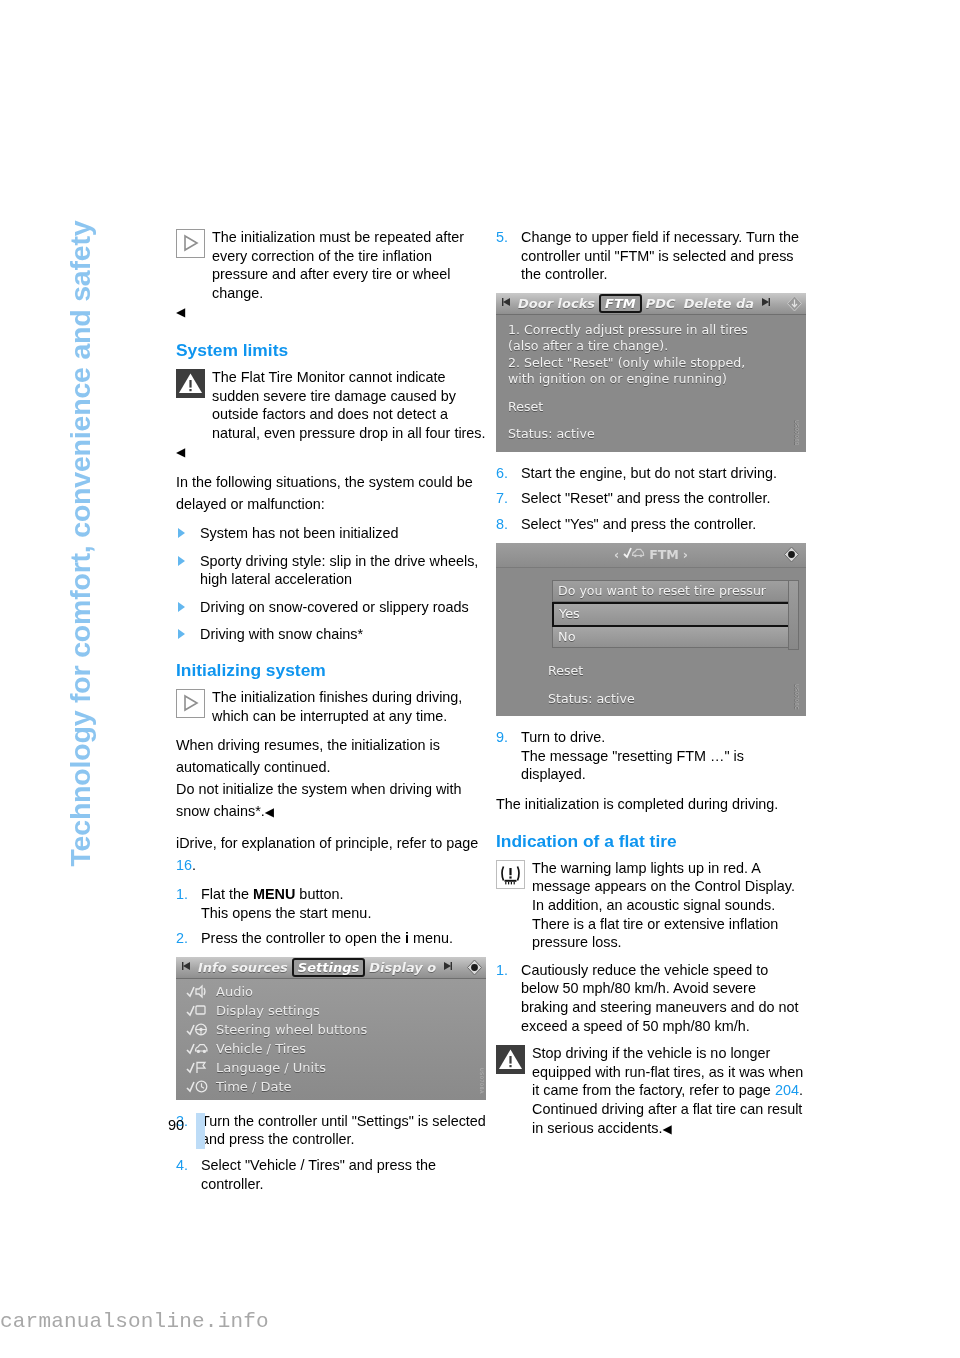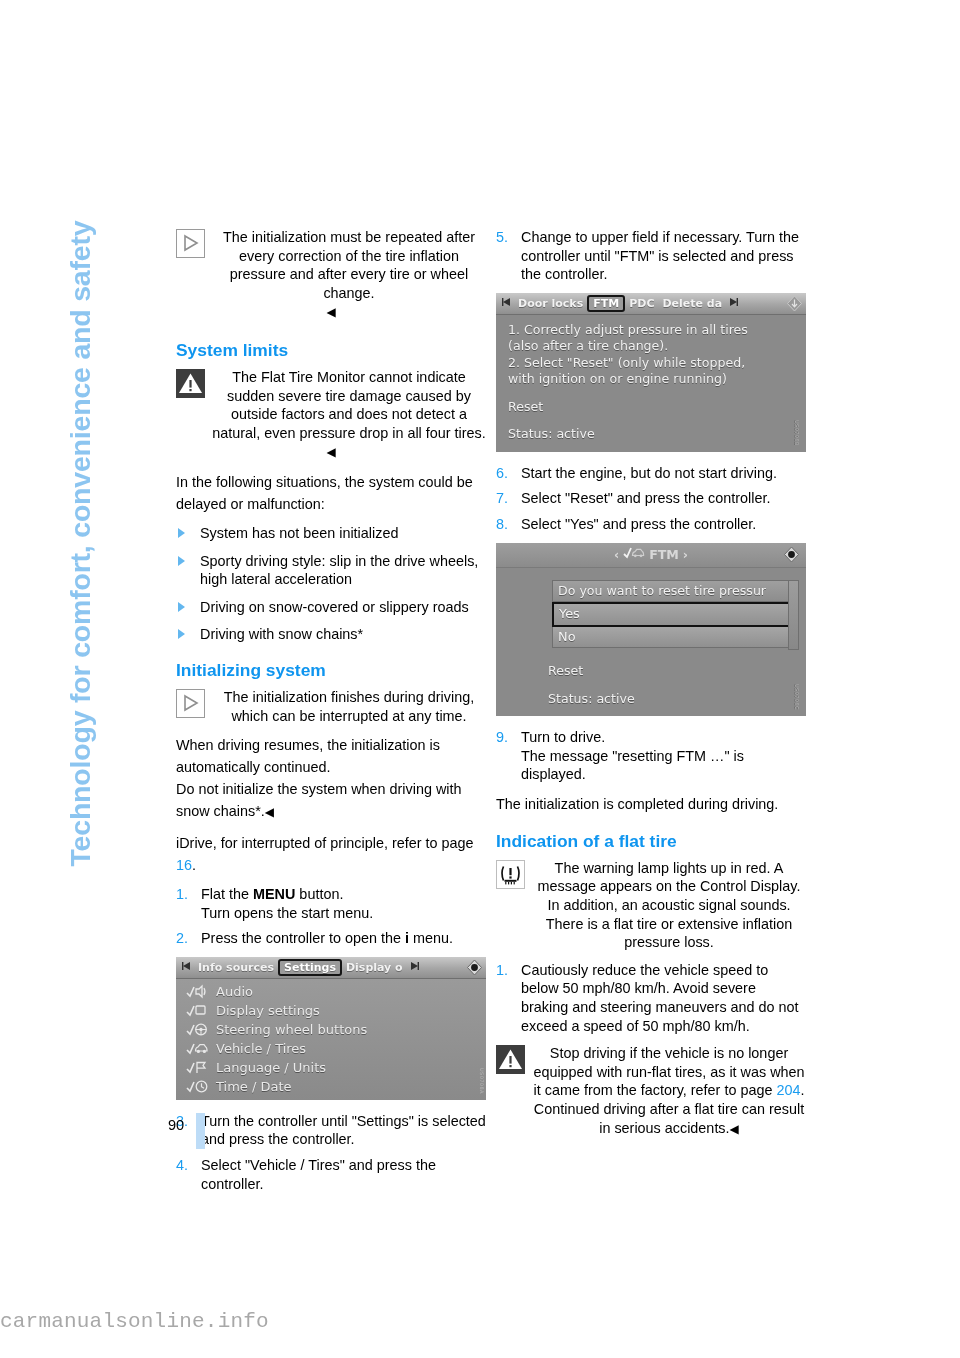--- a/index.html
+++ b/index.html
@@ -80,7 +80,6 @@
     position: relative;
     min-height: 36px;
     margin-bottom: 9px;
-    text-align: center;
   }
   .callout .ico {
     position: absolute;

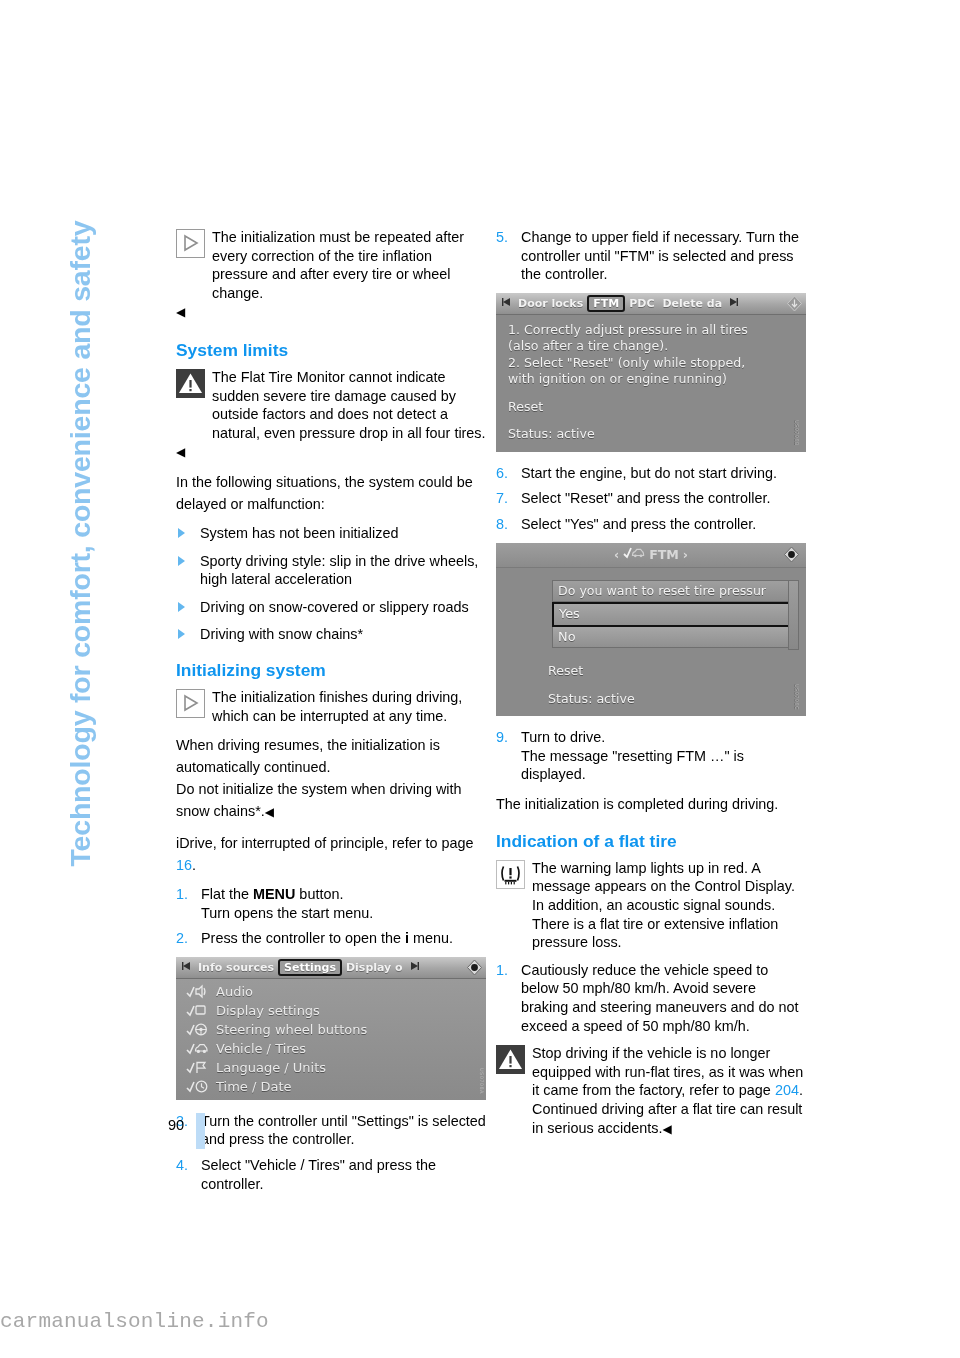--- a/index.html
+++ b/index.html
@@ -191,11 +191,12 @@
   }
   .idrive-bar .item {
     color: #f2f2f2;
-    font-size: 11px;
+    font-size: 13px;
     font-weight: bold;
     padding: 0 4px;
     text-shadow: 0 1px 0 rgba(0,0,0,.35);
     white-space: nowrap;
+    font-style: italic;
   }
   .idrive-bar .item.sel {
     color: #ffffff;

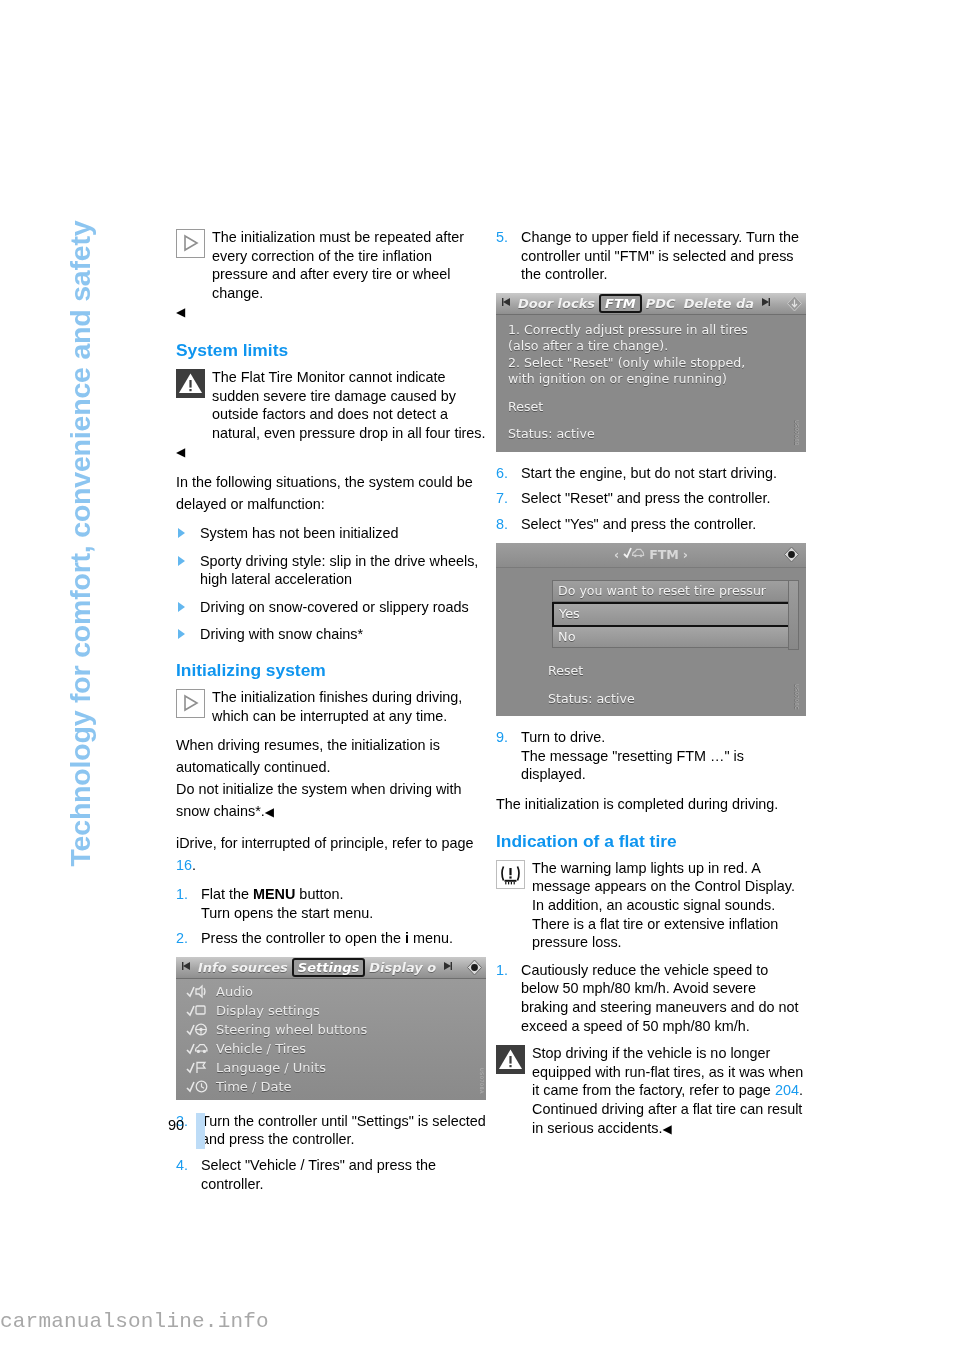--- a/index.html
+++ b/index.html
@@ -397,7 +397,7 @@
     <p class="tight">When driving resumes, the initialization is automatically continued.</p>
     <p><span>Do not initialize the system when driving with snow chains*.</span><span class="end-mark">◀</span></p>
 
-    <p><span>iDrive, for interrupted of principle, refer to page </span><span class="blue">16</span><span>.</span></p>
+    <p><span>iDrive, for explanation of principle, refer to page </span><span class="blue">16</span><span>.</span></p>
 
     <ol class="steps">
       <li>

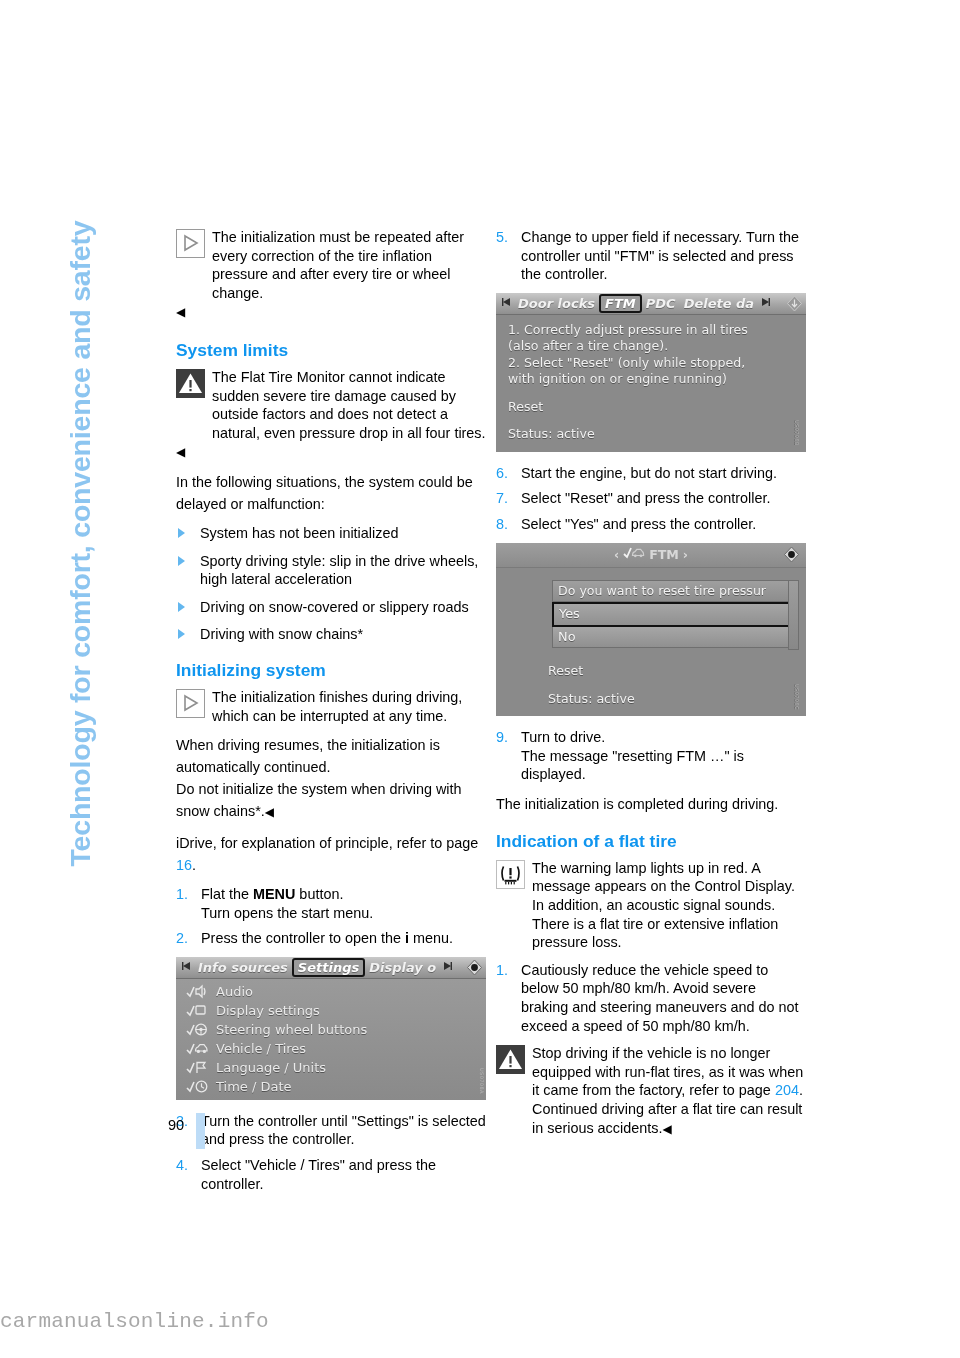--- a/index.html
+++ b/index.html
@@ -403,7 +403,7 @@
       <li>
         <span class="num">1.</span>
         <span>Flat the </span><span class="bold">MENU</span><span> button.</span><br>
-        <span>Turn opens the start menu.</span>
+        <span>This opens the start menu.</span>
       </li>
       <li>
         <span class="num">2.</span>

